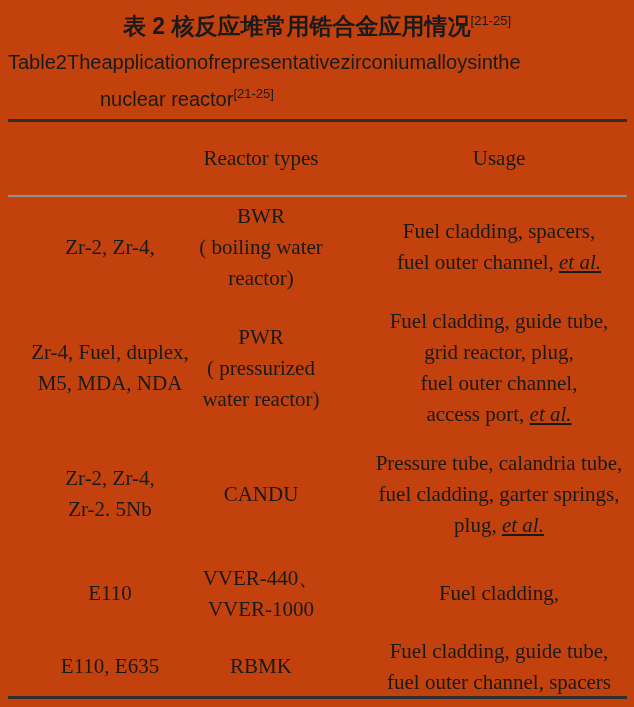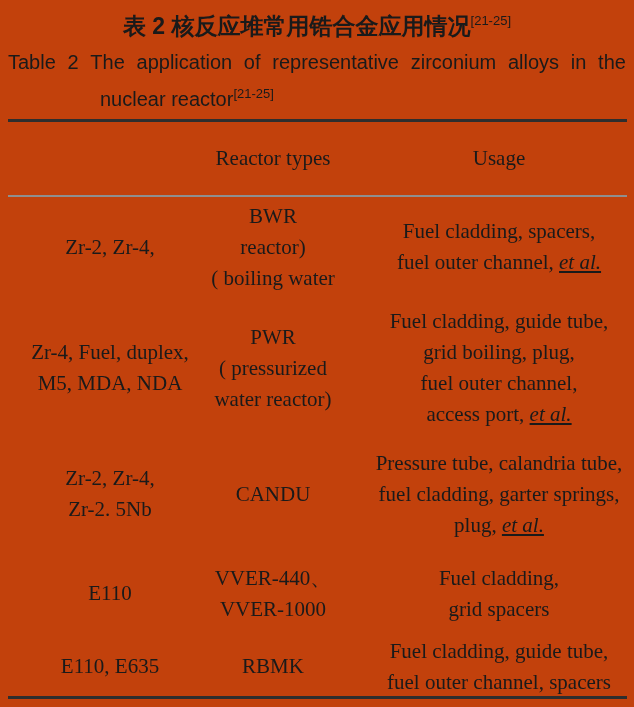--- a/index.html
+++ b/index.html
@@ -20,7 +20,7 @@
     font-family:"Liberation Sans", sans-serif;
     font-size:20px; line-height:32px;
   }
-  .title-en-l1{display:flex; justify-content:space-between;}
+  .title-en-l1{display:flex; justify-content:flex-start;}
   .title-en-l2{margin-left:92px;}
   .title-en sup{font-size:13px;}
   

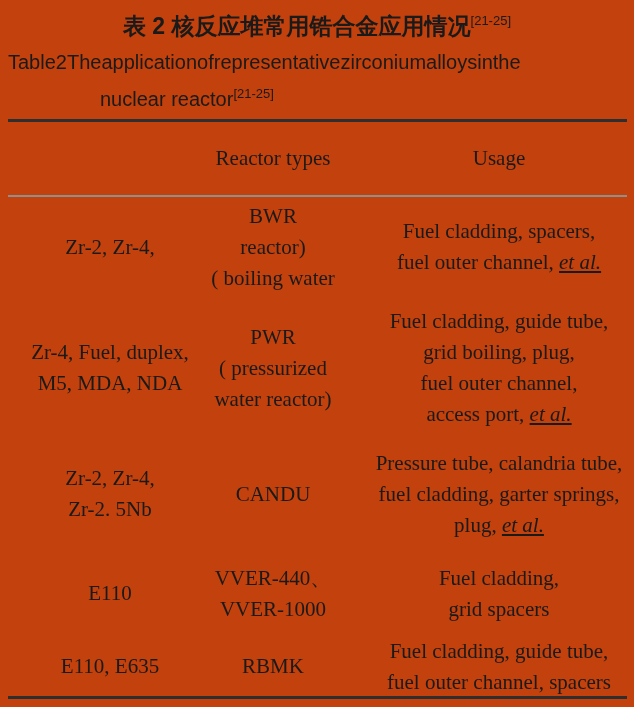--- a/index.html
+++ b/index.html
@@ -42,7 +42,7 @@
     transform:translateX(-50%);
   }
   .c1{left:102px;}
-  .c2{left:265px;justify-content:center;}
+  .c2{left:253px;justify-content:center;}
   .c3{left:491px;}
   .line{white-space:nowrap; line-height:31px;}
   .hline{white-space:nowrap; line-height:28px; font-size:21px;}

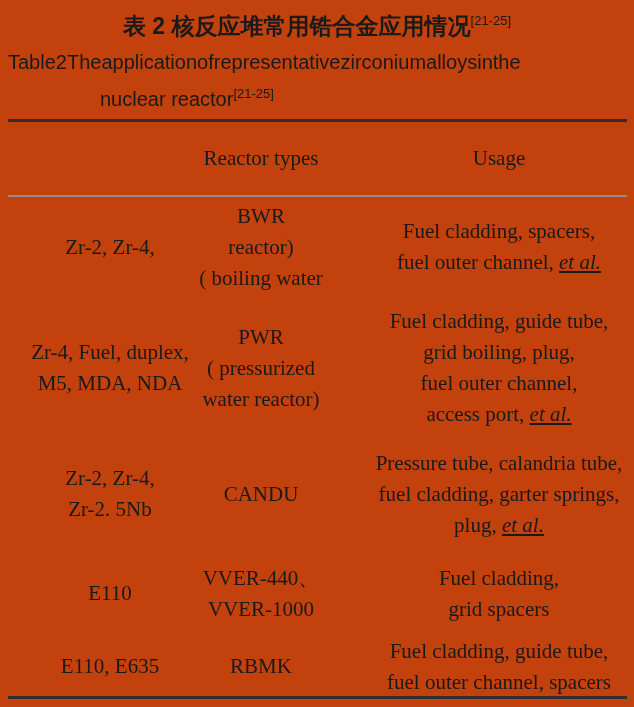--- a/index.html
+++ b/index.html
@@ -88,8 +88,8 @@
       </div>
       <div class="cell c2">
         <div class="line">BWR</div>
+        <div class="line">( boiling water</div>
         <div class="line">reactor)</div>
-        <div class="line">( boiling water</div>
       </div>
       <div class="cell c3">
         <div class="line"><span>Fuel cladding, spacers,</span><span class="it"></span></div>

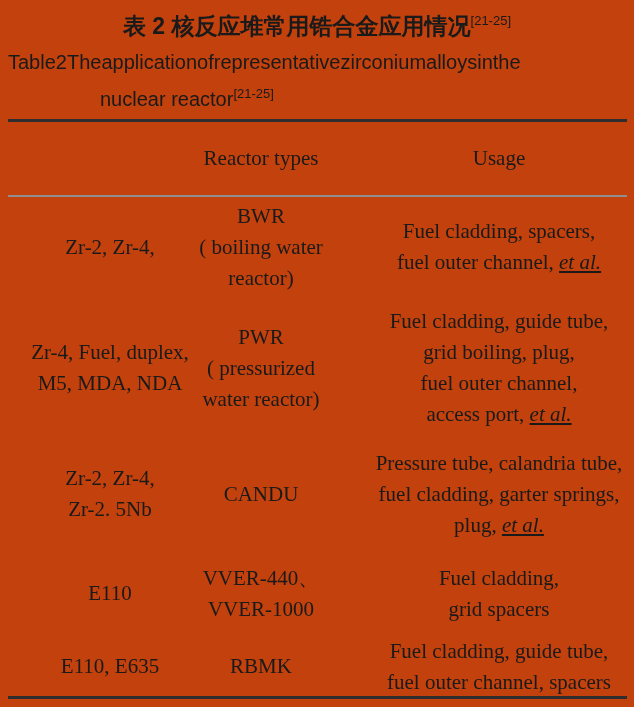--- a/index.html
+++ b/index.html
@@ -109,7 +109,7 @@
       </div>
       <div class="cell c3">
         <div class="line"><span>Fuel cladding, guide tube,</span><span class="it"></span></div>
-        <div class="line"><span>grid boiling, plug,</span><span class="it"></span></div>
+        <div class="line"><span>grid reactor, plug,</span><span class="it"></span></div>
         <div class="line"><span>fuel outer channel,</span><span class="it"></span></div>
         <div class="line"><span>access port, </span><span class="it">et al.</span></div>
       </div>

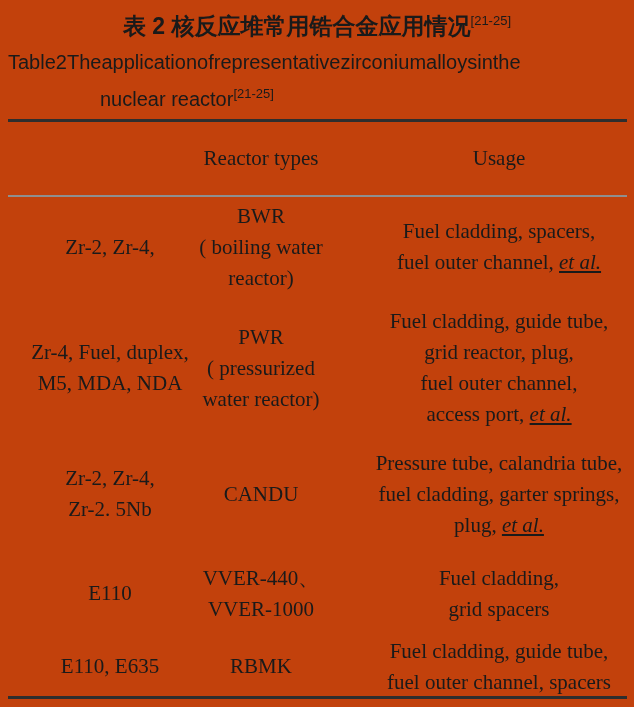--- a/index.html
+++ b/index.html
@@ -140,7 +140,6 @@
       </div>
       <div class="cell c3">
         <div class="line"><span>Fuel cladding,</span></div>
-        <div class="line"><span>grid spacers</span></div>
       </div>
     </div>
 

